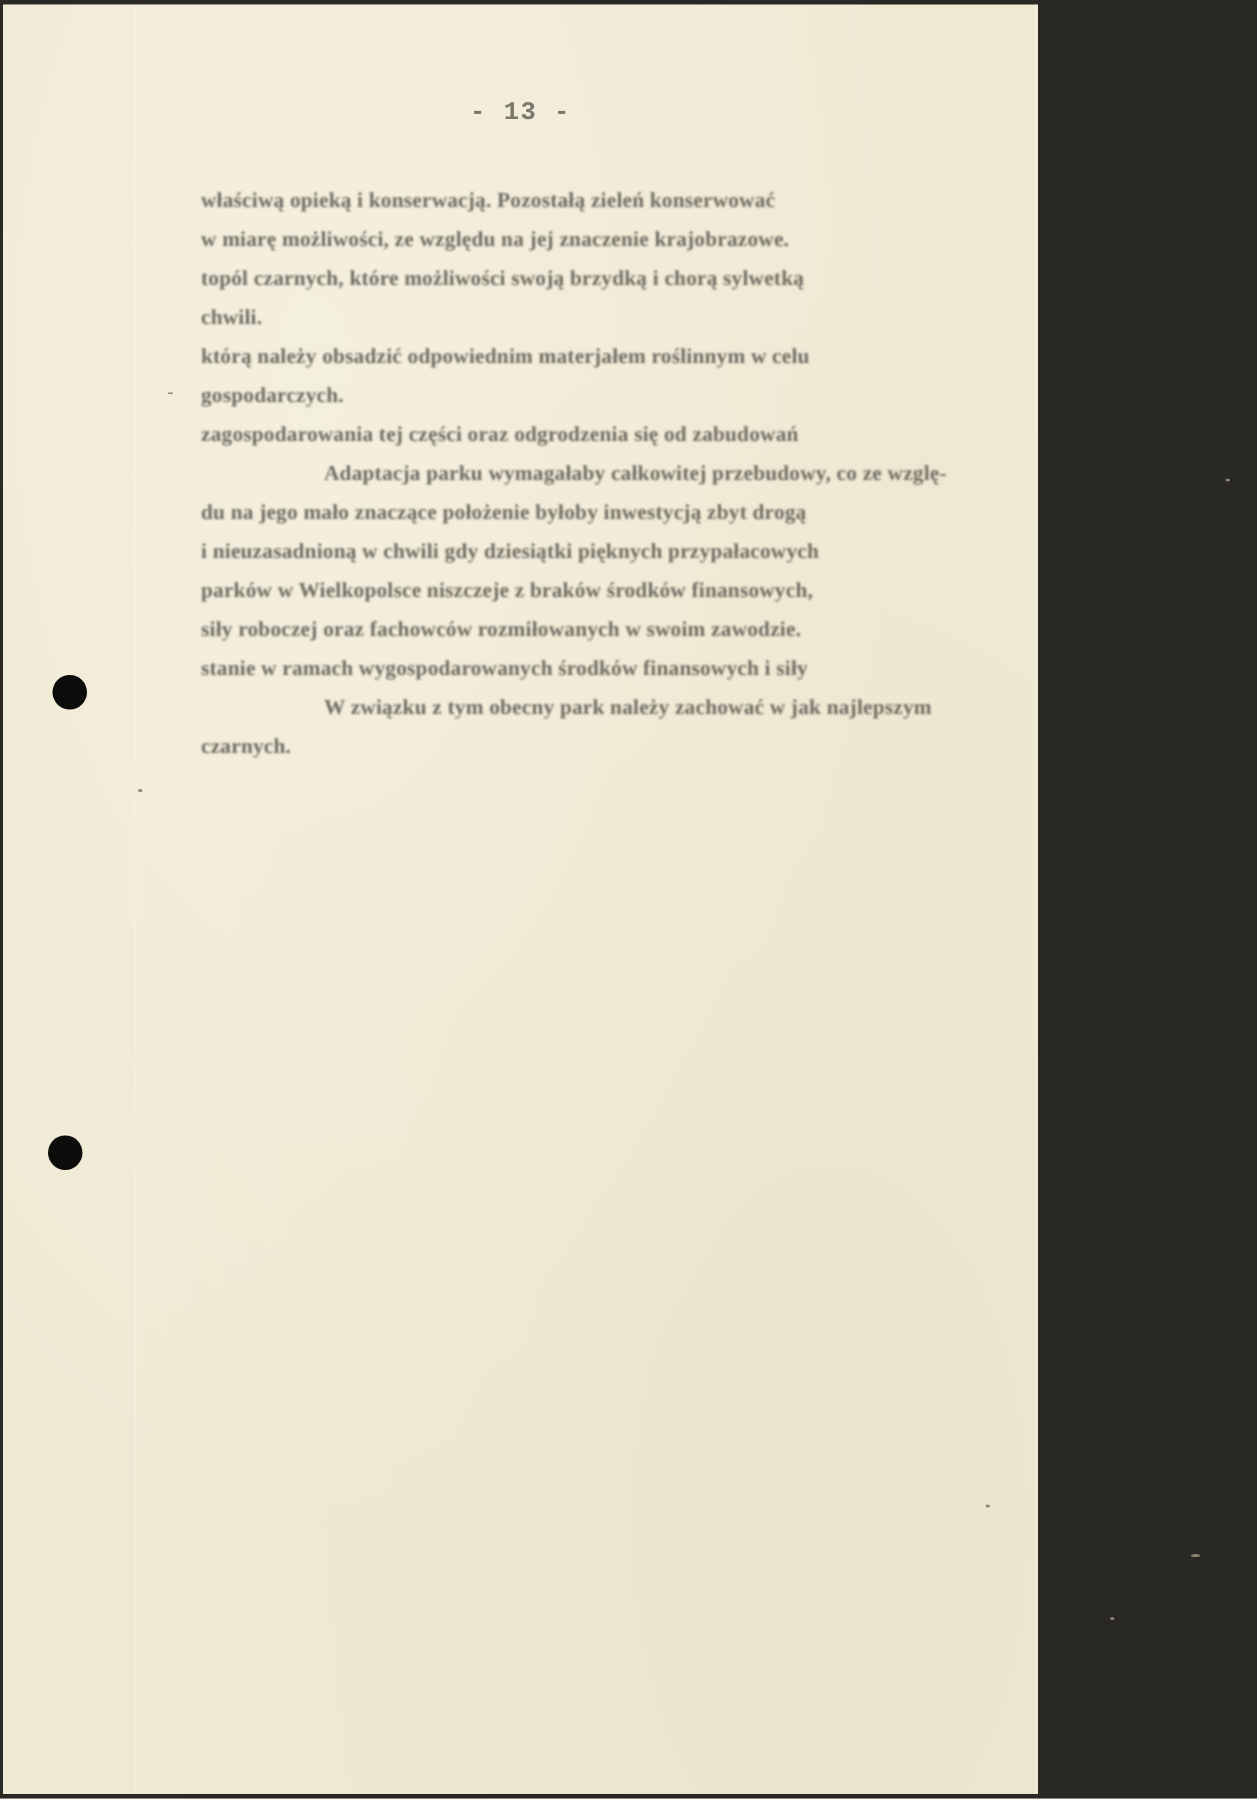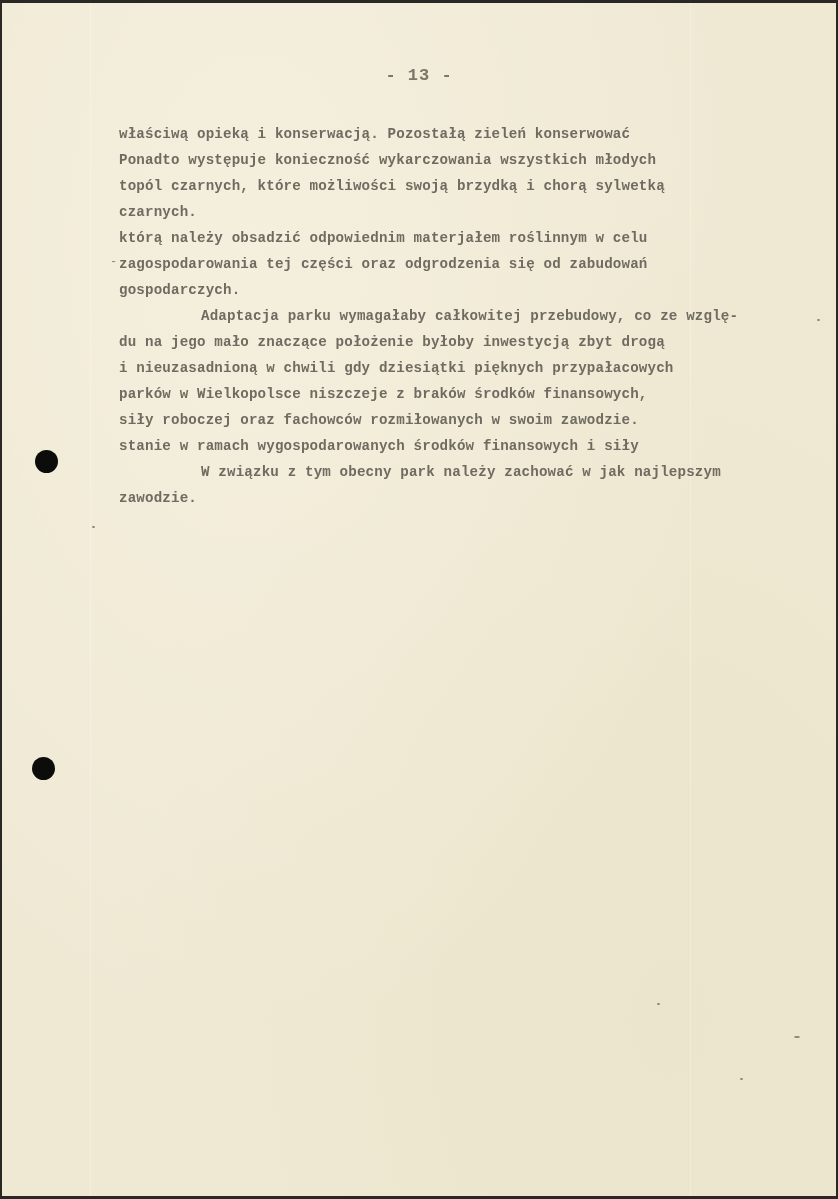--- a/index.html
+++ b/index.html
@@ -17,7 +17,7 @@
       position: absolute;
       left: 2px;
       top: 3px;
-      width: 834px;
+      width: 690px;
       height: 1193px;
       background: #efe9d4;
       background-image:

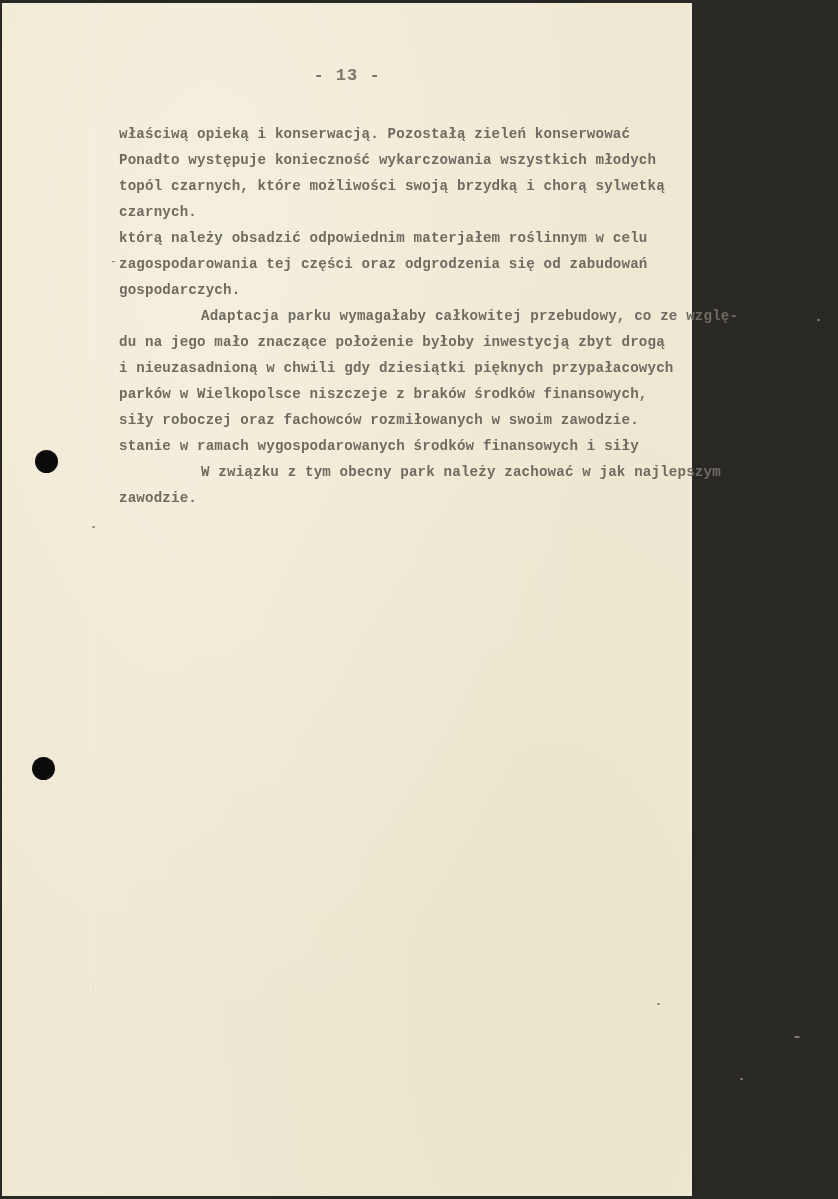--- a/index.html
+++ b/index.html
@@ -46,10 +46,10 @@
     }
     .body-text {
       position: absolute;
-      left: 117px;
+      left: 132px;
       top: 118px;
       width: 690px;
-      font-family: Liberation Mono, monospace;
+      font-family: Liberation Serif, serif;
       font-size: 14.2px;
       line-height: 26px;
       color: #6f6b61;

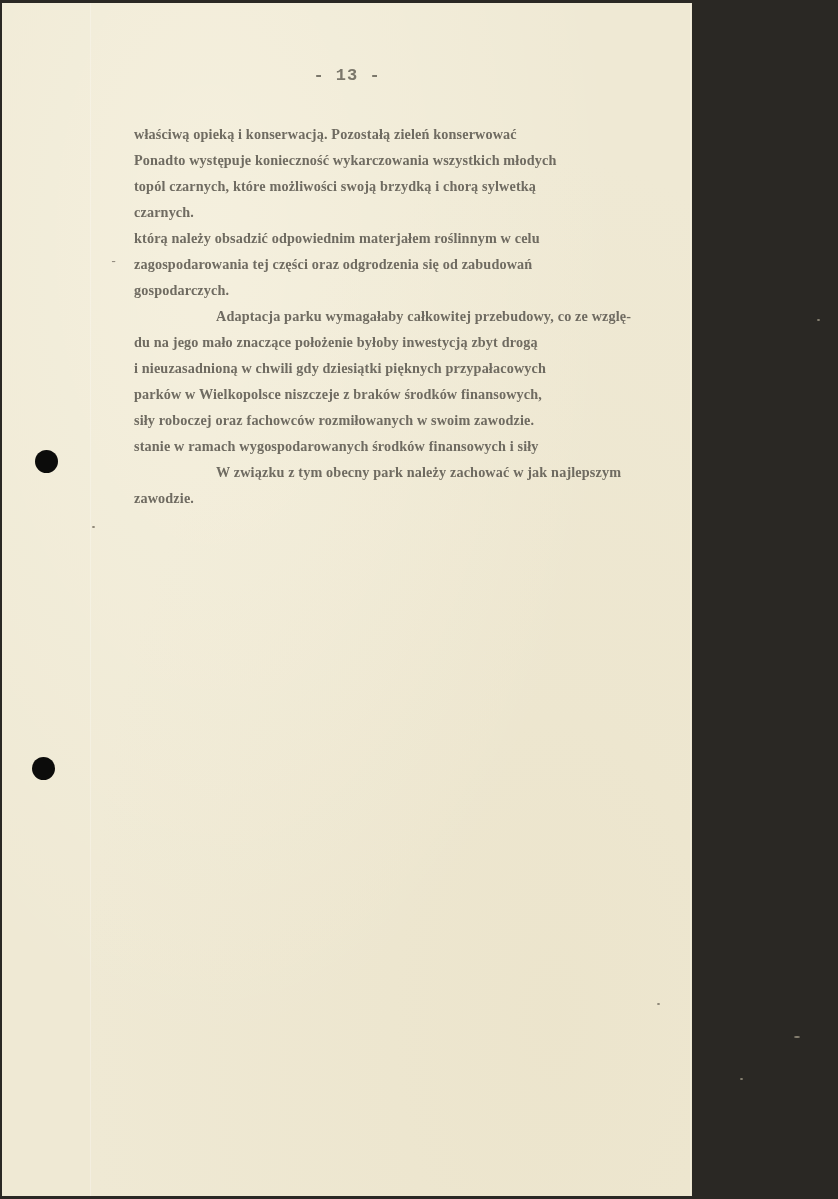--- a/index.html
+++ b/index.html
@@ -97,6 +97,7 @@
 
   <div class="body-text">
     <div class="line">właściwą opieką i konserwacją. Pozostałą zieleń konserwować</div>
+    <div class="line">w miarę możliwości, ze względu na jej znaczenie krajobrazowe.</div>
     <div class="line">Ponadto występuje konieczność wykarczowania wszystkich młodych</div>
     <div class="line">topól czarnych, które możliwości swoją brzydką i chorą sylwetką</div>
     <div class="line">czarnych.</div>

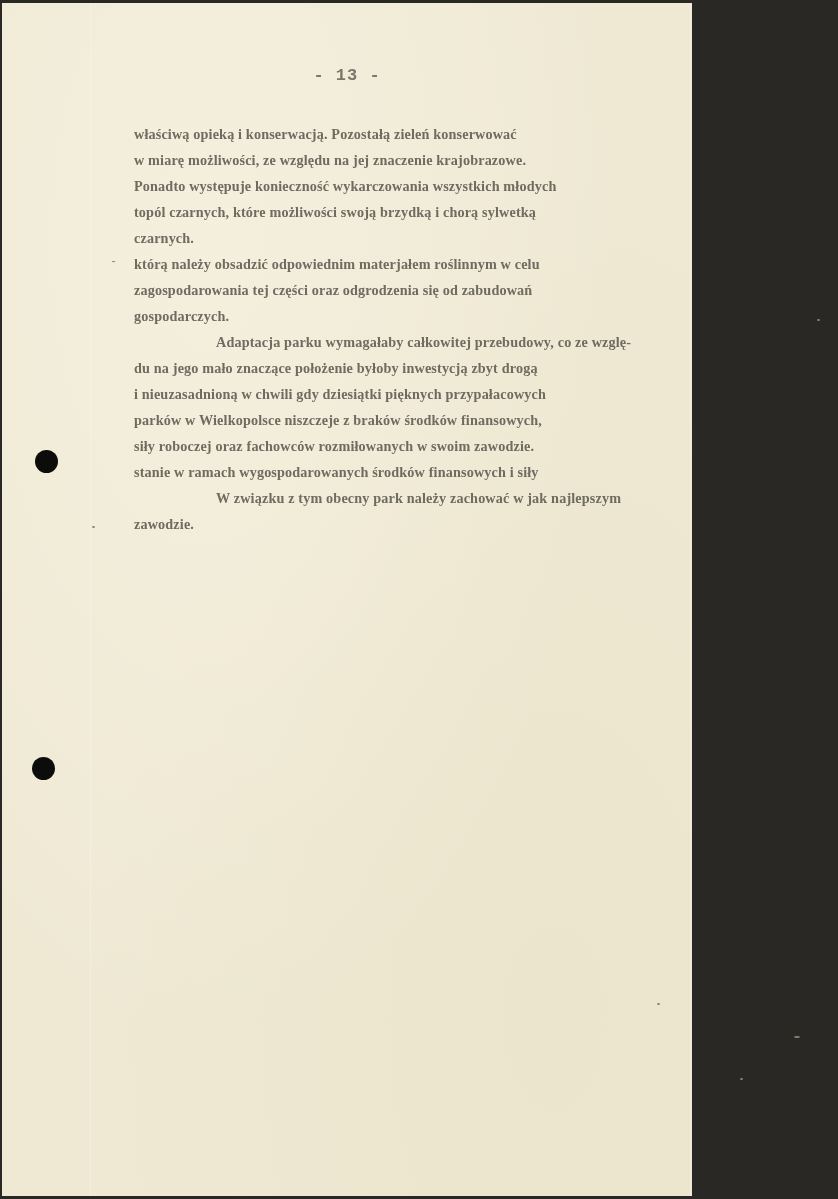--- a/index.html
+++ b/index.html
@@ -98,7 +98,6 @@
   <div class="body-text">
     <div class="line">właściwą opieką i konserwacją. Pozostałą zieleń konserwować</div>
     <div class="line">w miarę możliwości, ze względu na jej znaczenie krajobrazowe.</div>
-    <div class="line">Ponadto występuje konieczność wykarczowania wszystkich młodych</div>
     <div class="line">topól czarnych, które możliwości swoją brzydką i chorą sylwetką</div>
     <div class="line">czarnych.</div>
     <div class="line">którą należy obsadzić odpowiednim materjałem roślinnym w celu</div>

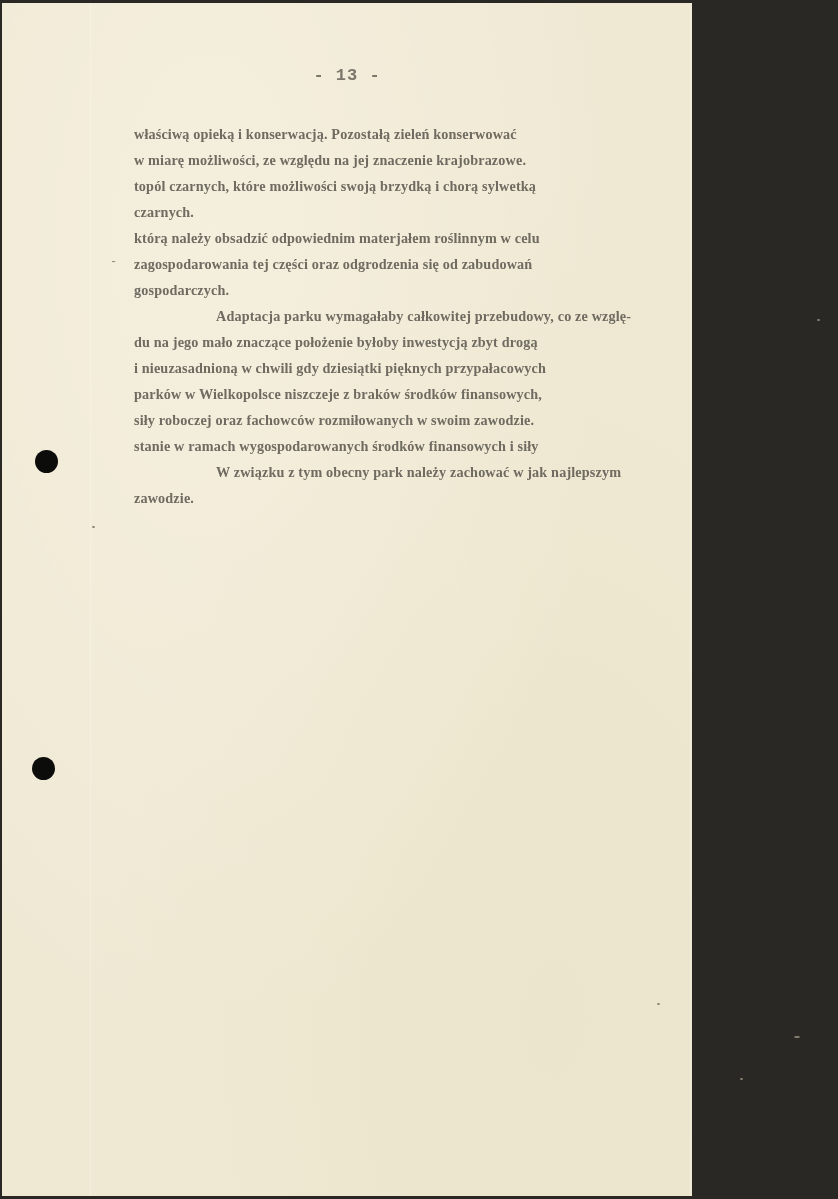--- a/index.html
+++ b/index.html
@@ -99,7 +99,7 @@
     <div class="line">właściwą opieką i konserwacją. Pozostałą zieleń konserwować</div>
     <div class="line">w miarę możliwości, ze względu na jej znaczenie krajobrazowe.</div>
     <div class="line">topól czarnych, które możliwości swoją brzydką i chorą sylwetką</div>
-    <div class="line">czarnych.</div>
+    <div class="line">chwili.</div>
     <div class="line">którą należy obsadzić odpowiednim materjałem roślinnym w celu</div>
     <div class="line">zagospodarowania tej części oraz odgrodzenia się od zabudowań</div>
     <div class="line">gospodarczych.</div>

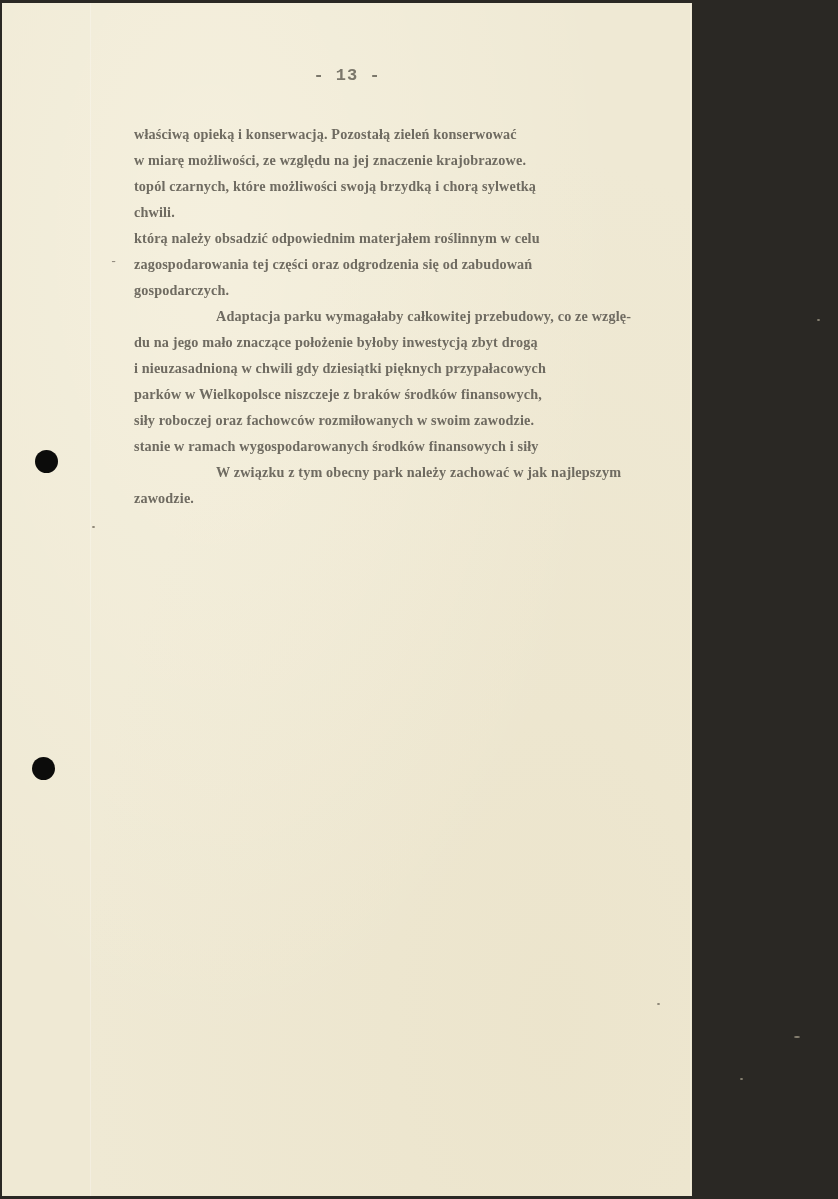--- a/index.html
+++ b/index.html
@@ -101,8 +101,8 @@
     <div class="line">topól czarnych, które możliwości swoją brzydką i chorą sylwetką</div>
     <div class="line">chwili.</div>
     <div class="line">którą należy obsadzić odpowiednim materjałem roślinnym w celu</div>
+    <div class="line">gospodarczych.</div>
     <div class="line">zagospodarowania tej części oraz odgrodzenia się od zabudowań</div>
-    <div class="line">gospodarczych.</div>
     <div class="line indent">Adaptacja parku wymagałaby całkowitej przebudowy, co ze wzglę-</div>
     <div class="line">du na jego mało znaczące położenie byłoby inwestycją zbyt drogą</div>
     <div class="line">i nieuzasadnioną w chwili gdy dziesiątki pięknych przypałacowych</div>

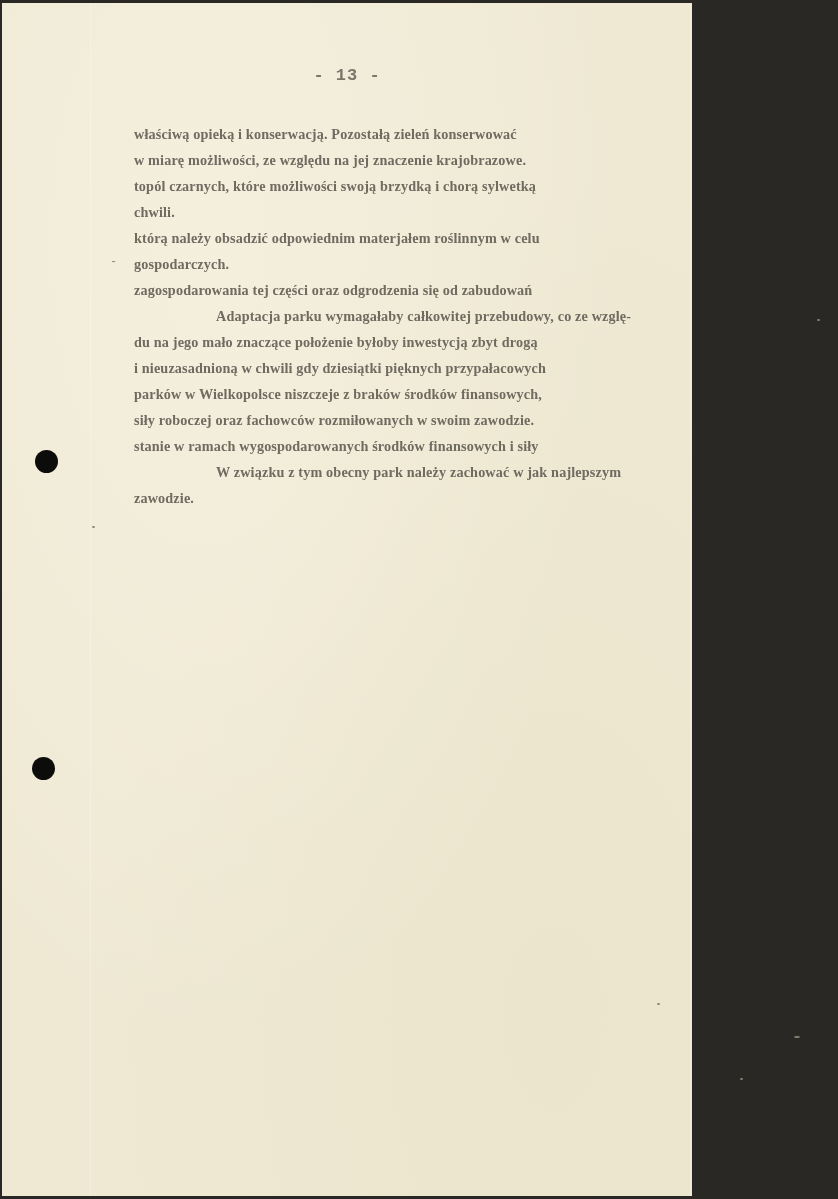--- a/index.html
+++ b/index.html
@@ -110,7 +110,7 @@
     <div class="line">siły roboczej oraz fachowców rozmiłowanych w swoim zawodzie.</div>
     <div class="line">stanie w ramach wygospodarowanych środków finansowych i siły</div>
     <div class="line indent">W związku z tym obecny park należy zachować w jak najlepszym</div>
-    <div class="line">zawodzie.</div>
+    <div class="line">czarnych.</div>
   </div>
 
   <div class="punch-hole" style="left:33px; top:447px;"></div>

